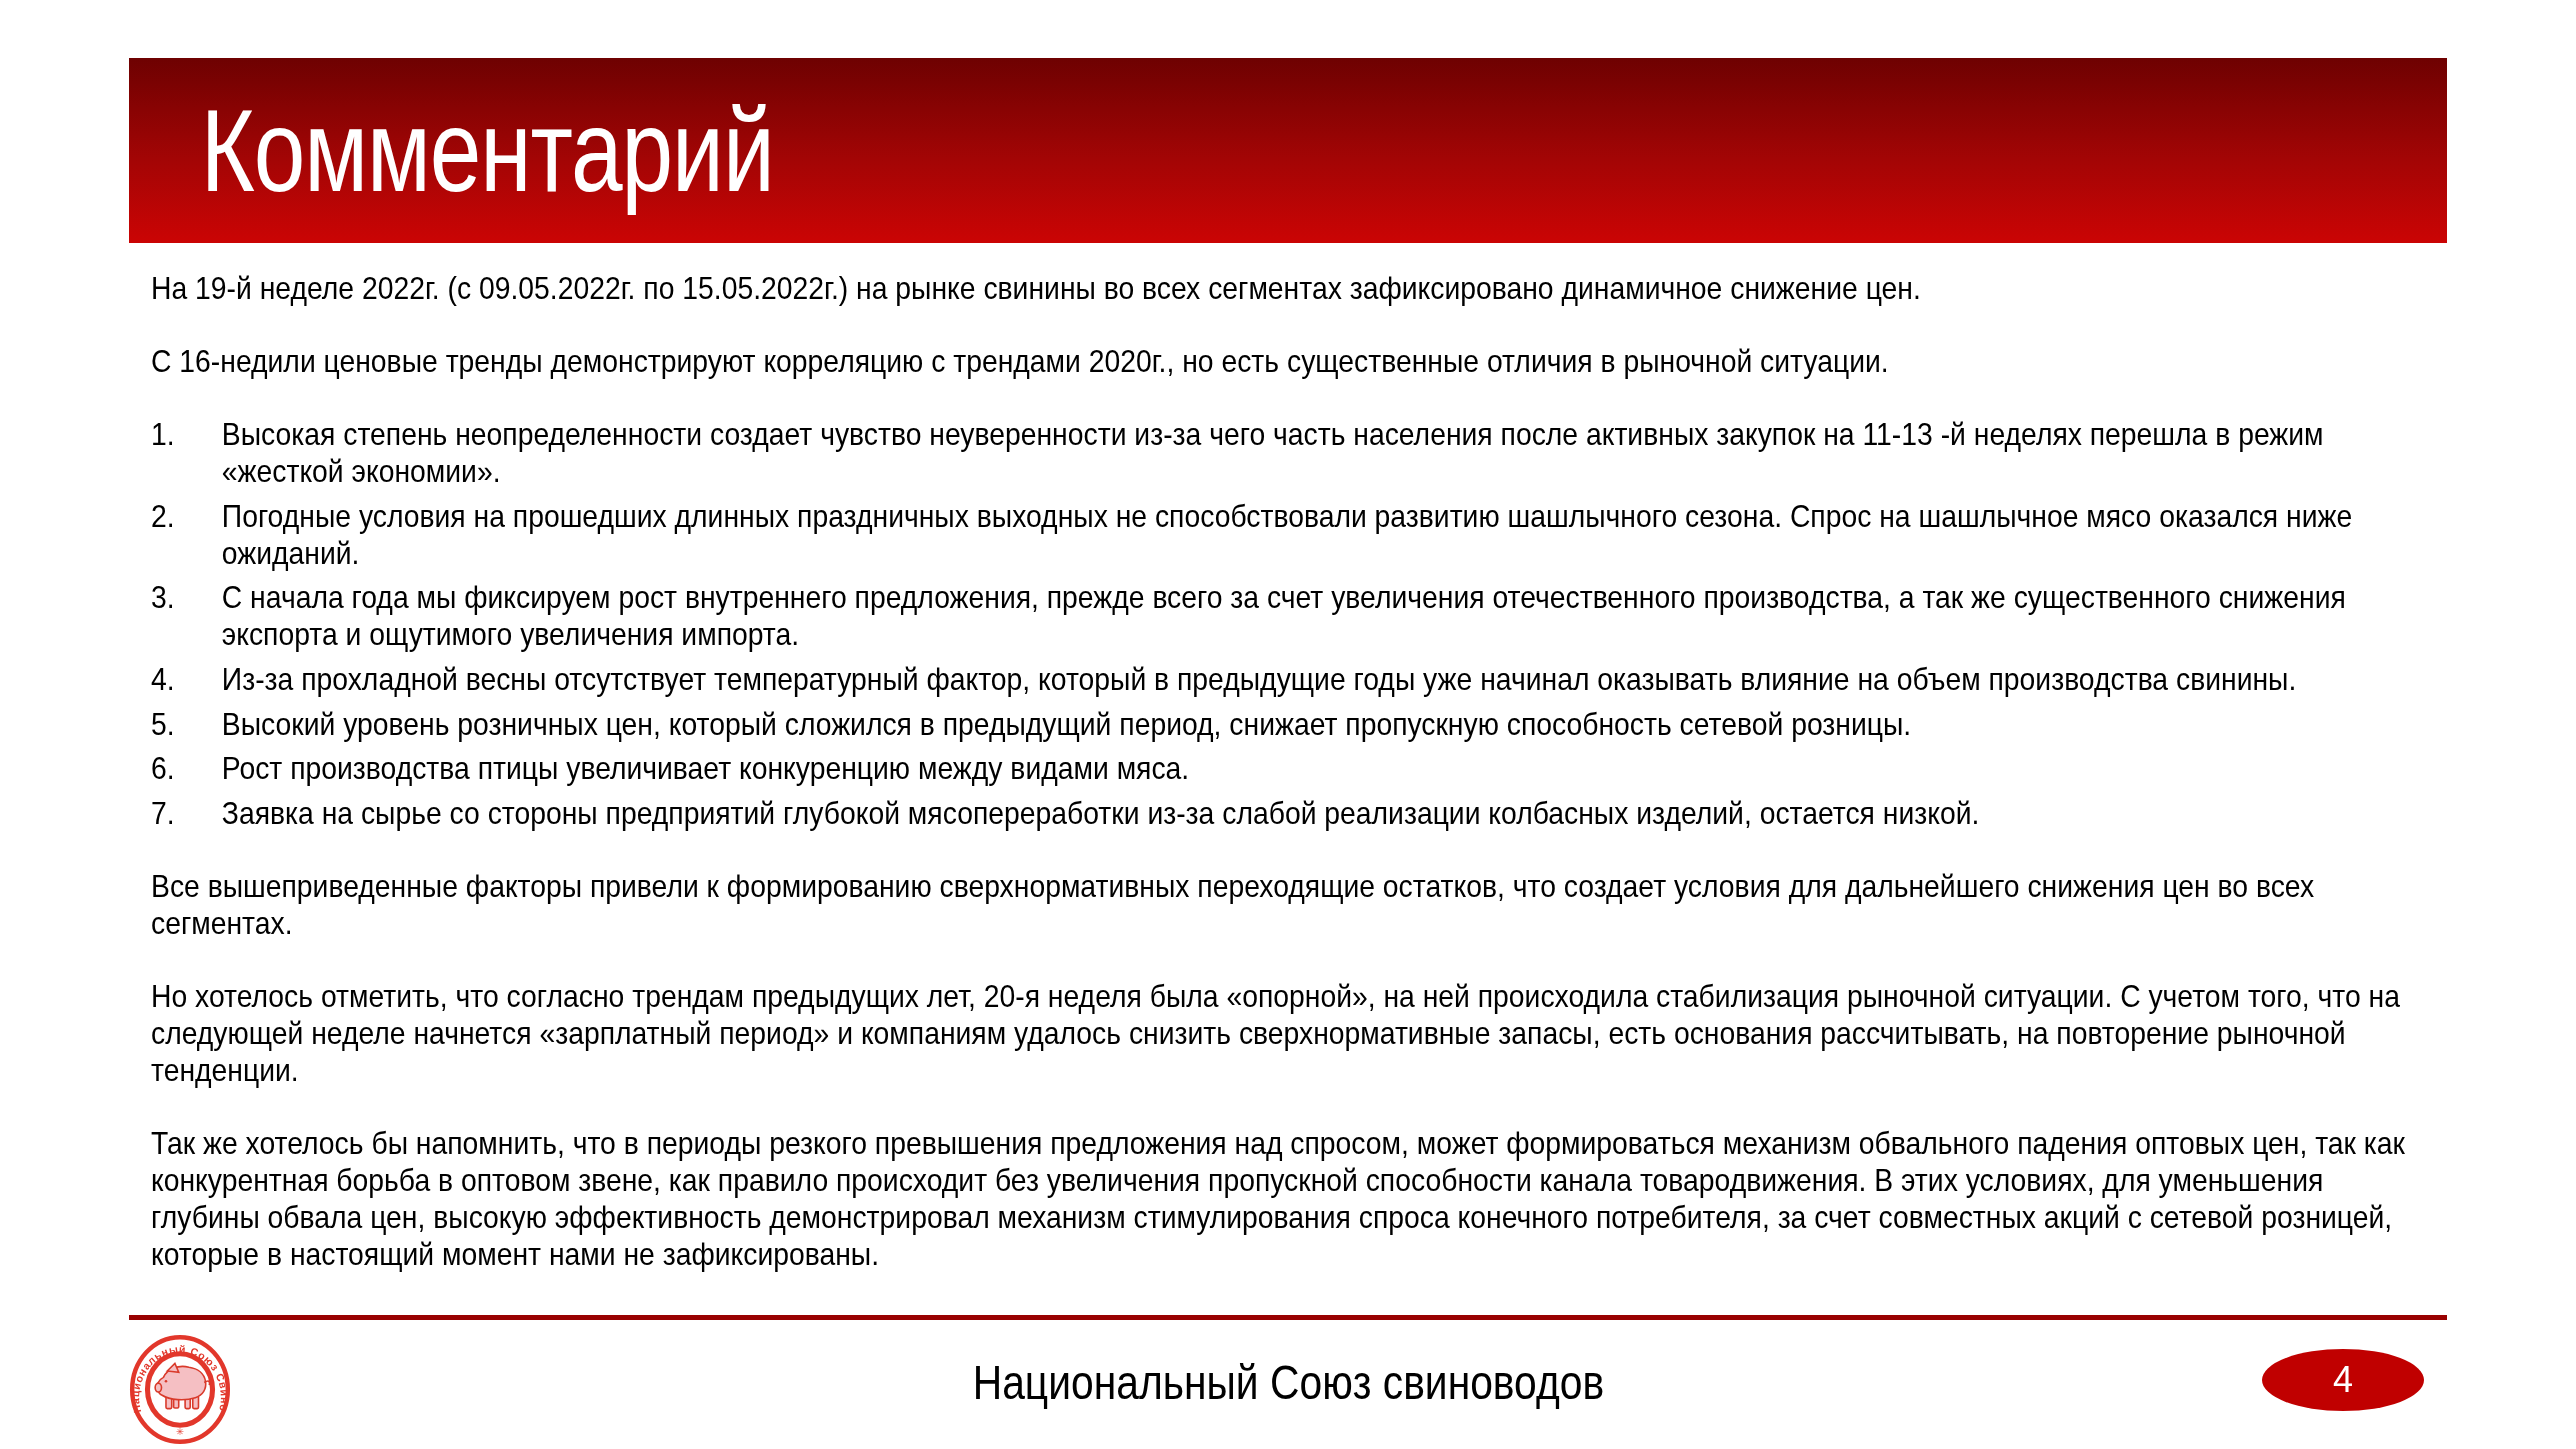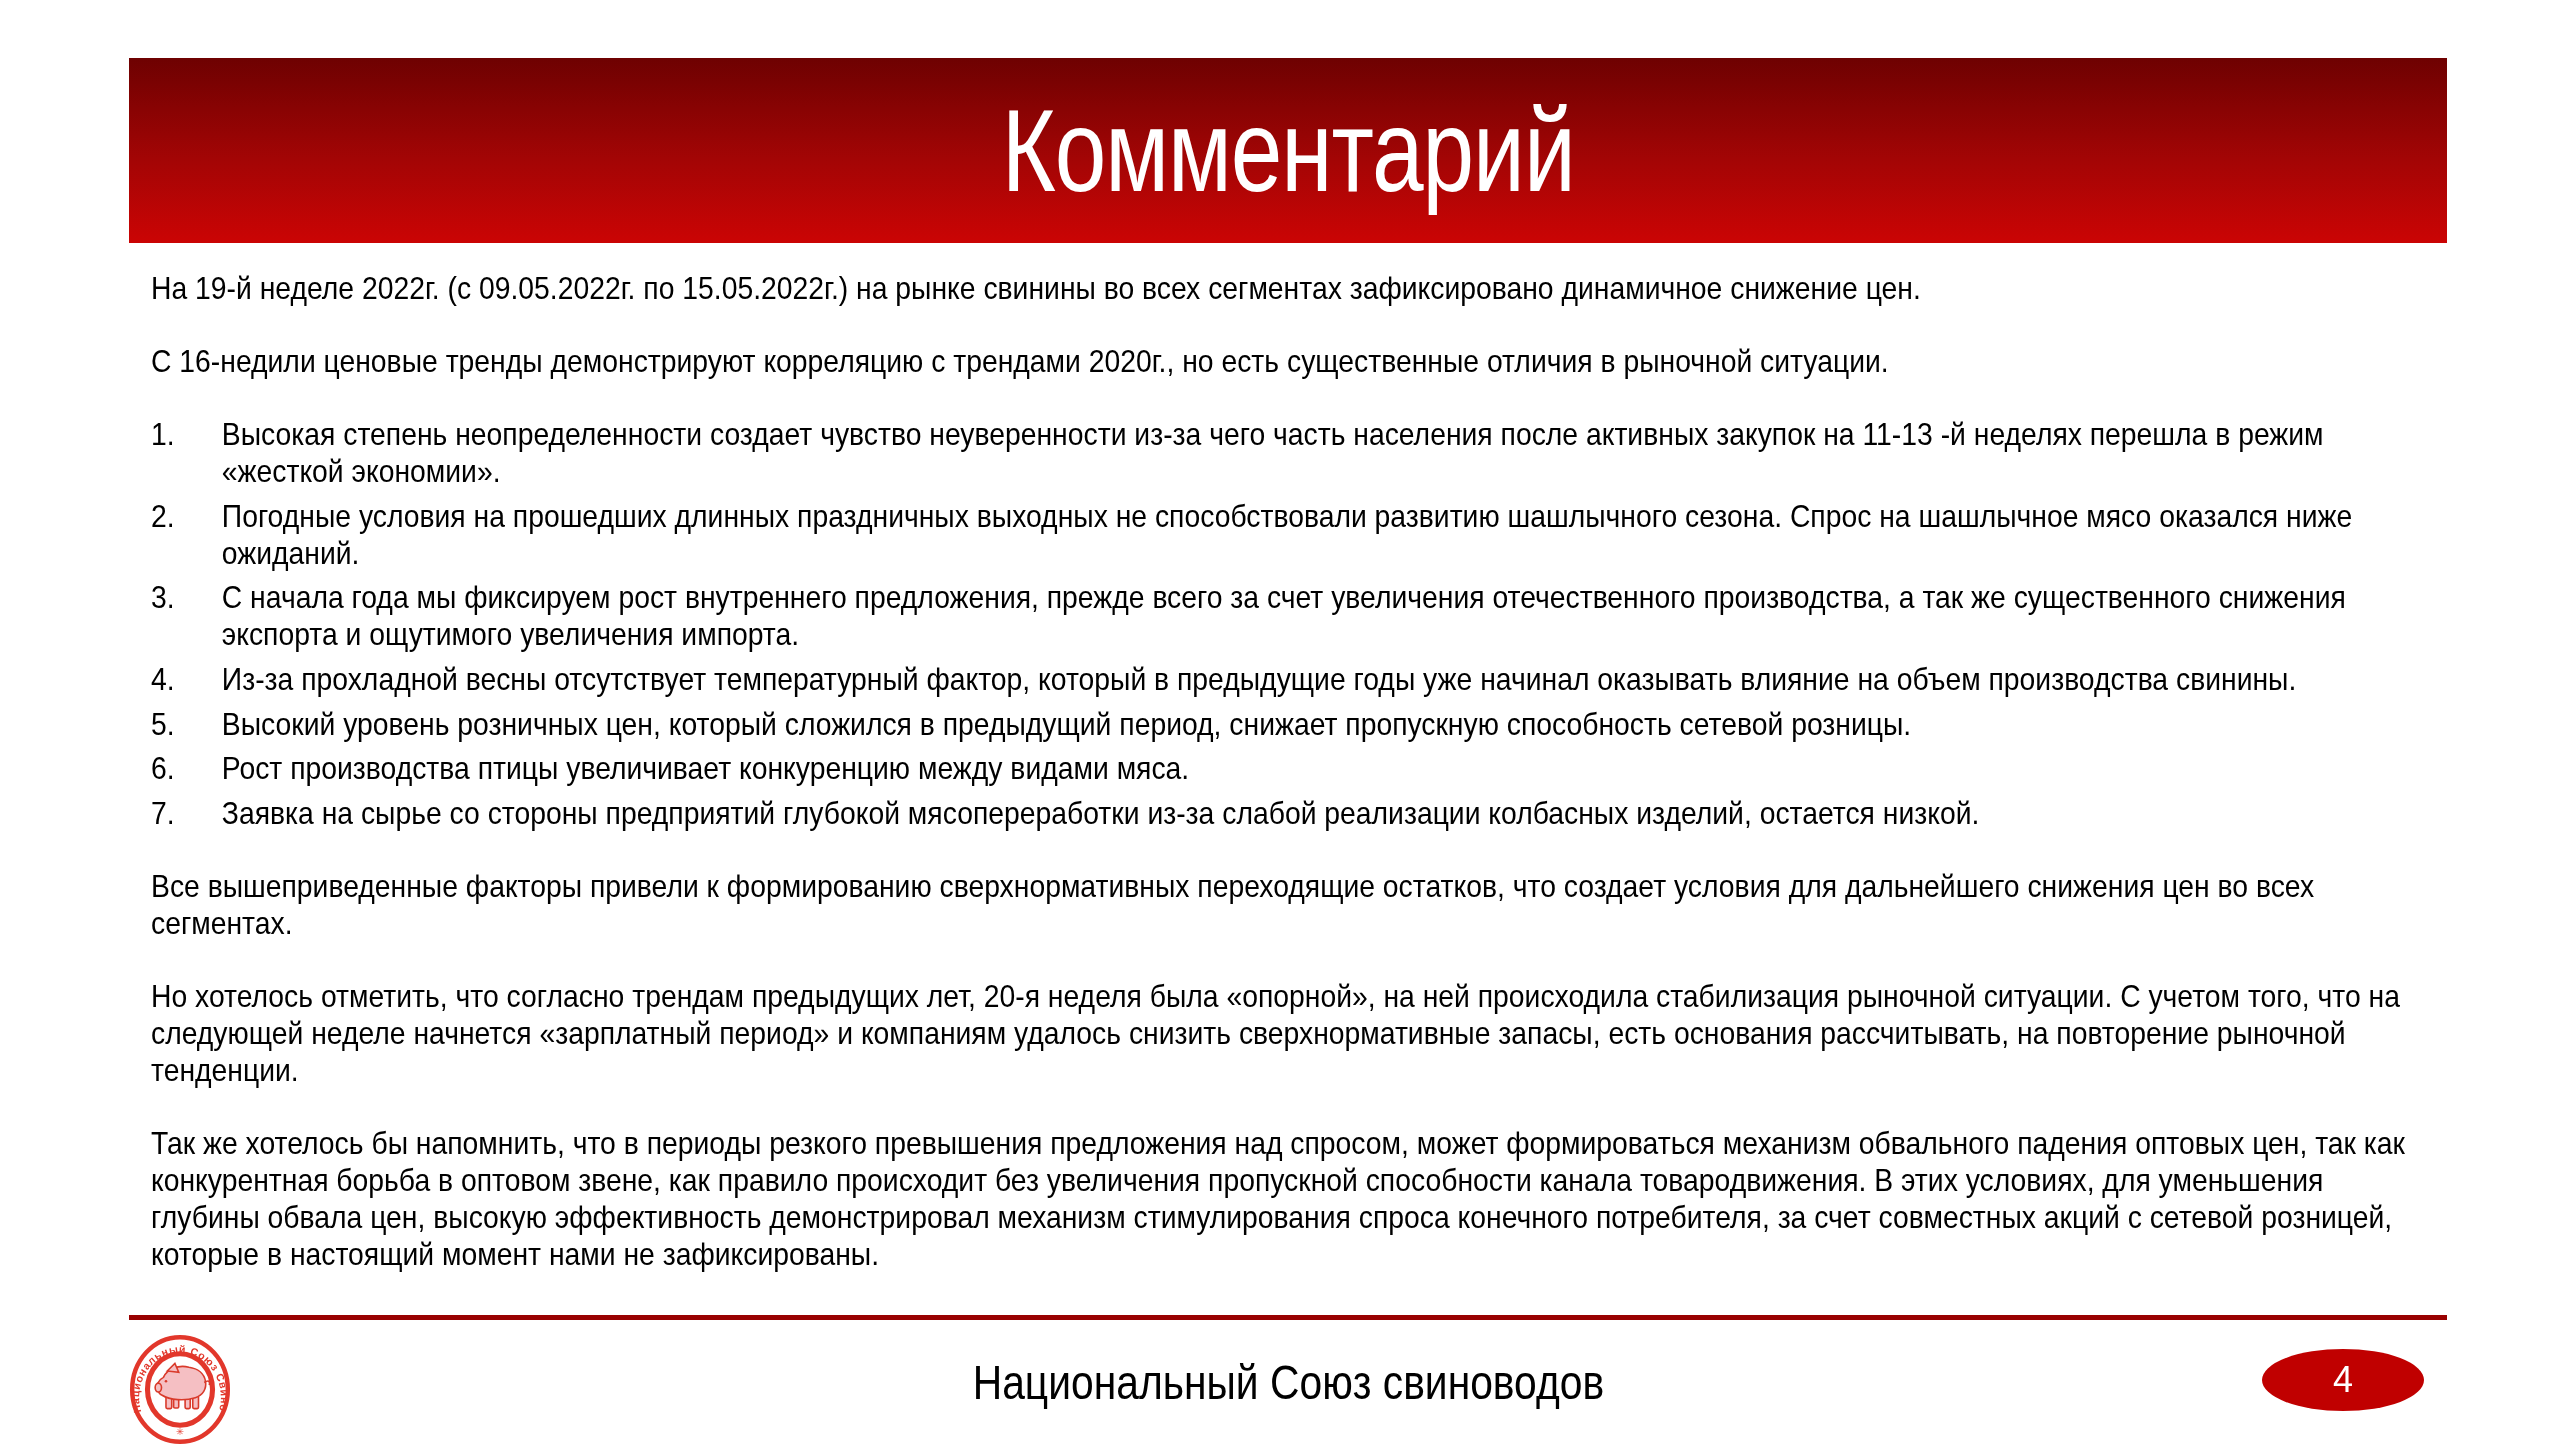--- a/index.html
+++ b/index.html
@@ -27,7 +27,7 @@
     left: 129px; top: 58px;
     width: 2318px; height: 185px;
     background: linear-gradient(180deg, var(--header_top) 0%, var(--header_mid) 55%, var(--header_bottom) 100%);
-    display: flex; align-items: center; justify-content: center;
+    display: flex; align-items: center; 
   }
   .header .title {
     color: #ffffff;

